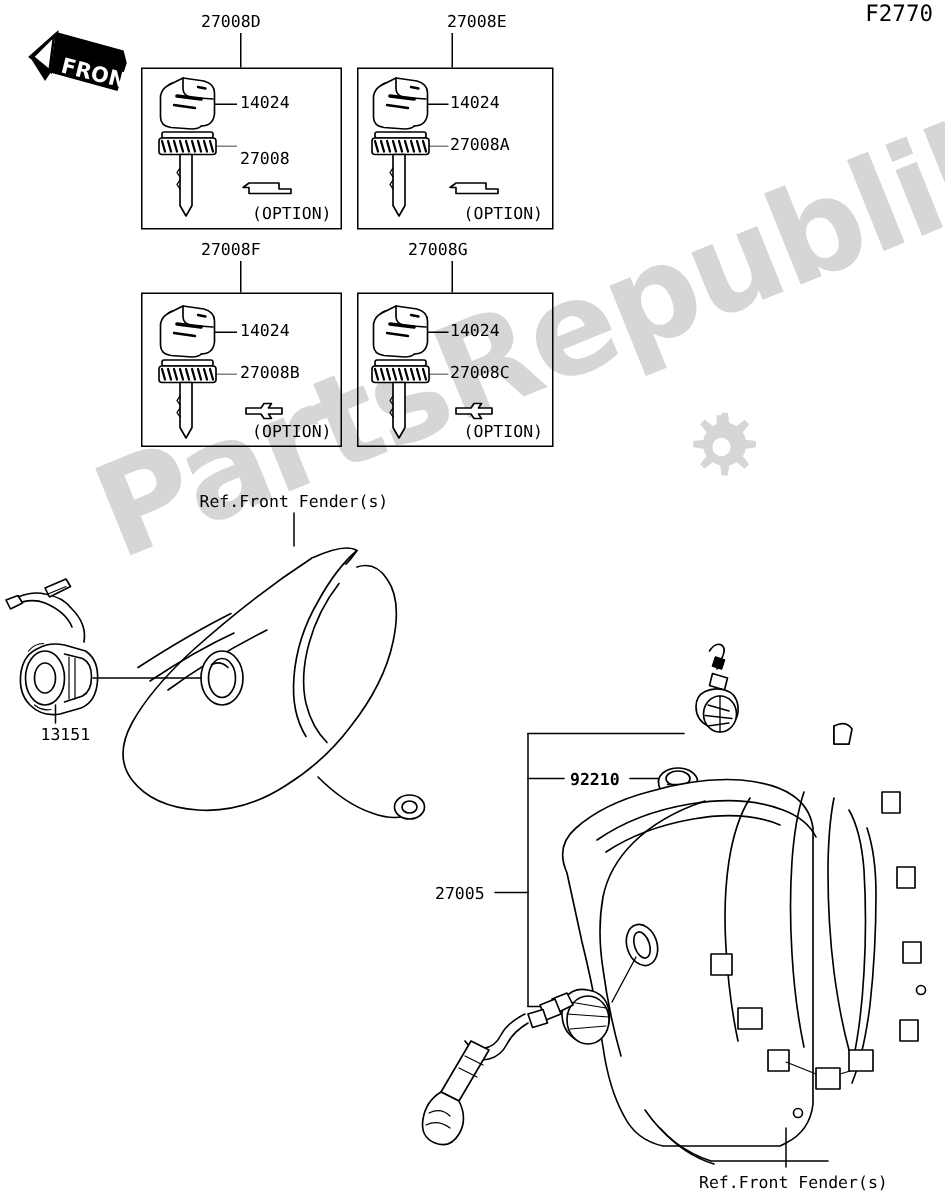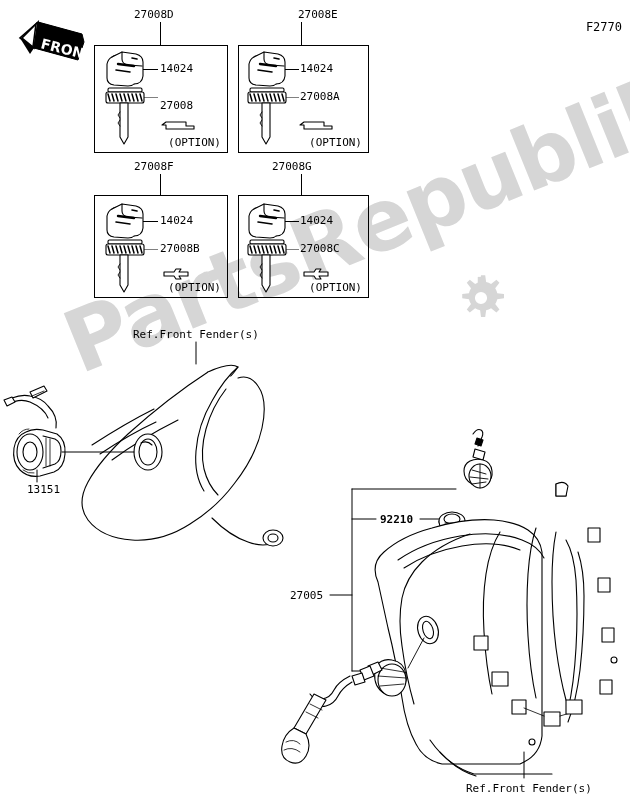--- a/index.html
+++ b/index.html
@@ -26,8 +26,8 @@
   .page-code {
     position: absolute;
     right: 8px;
-    top: 20px;
-    font-size: 12px;
+    top: 0;
+    font-size: 15px;
     font-family: "DejaVu Sans Mono", monospace;
     color: #000;
   }

